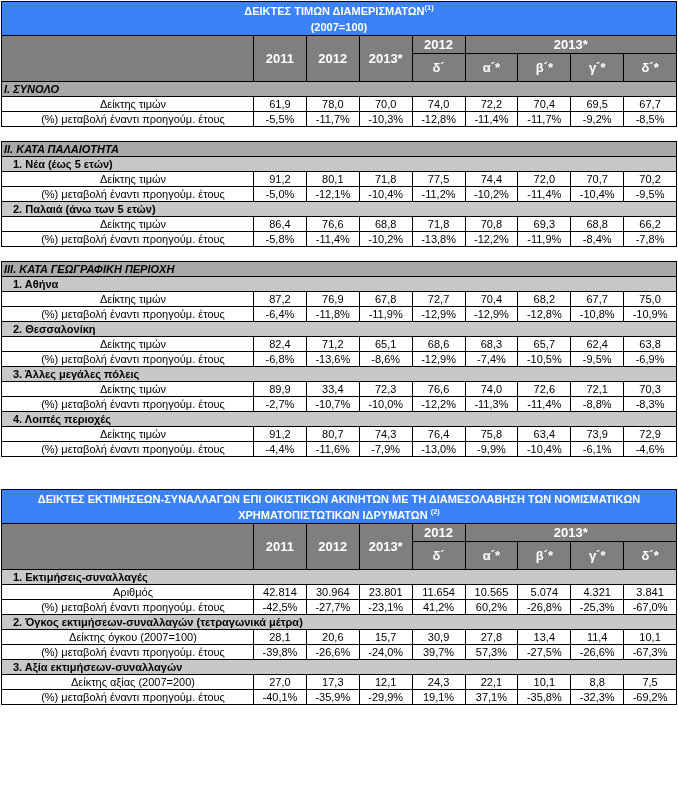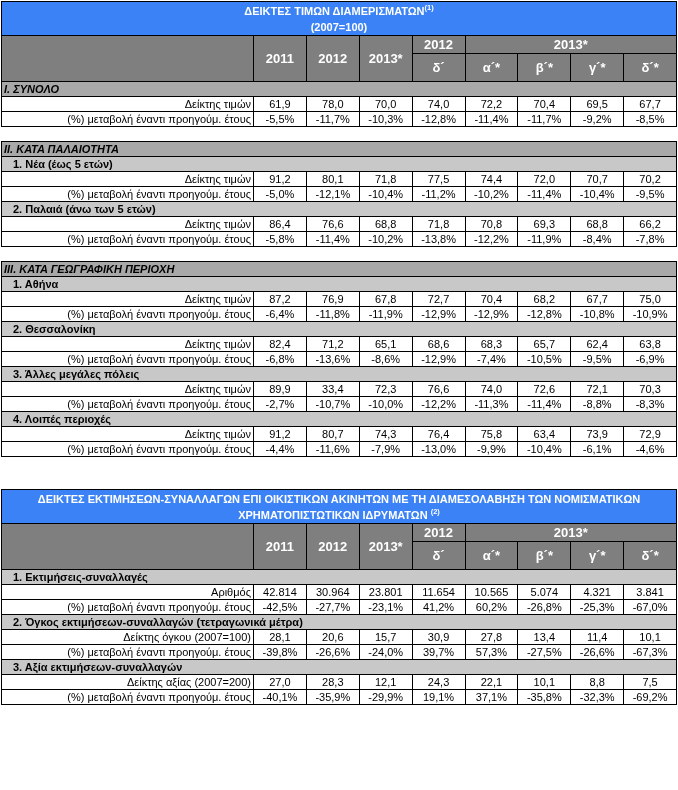--- a/index.html
+++ b/index.html
@@ -67,7 +67,7 @@
     margin-top:29px;
   }
   td.spacer{border:0;background:#fff;height:15px;}
-  td.rowlabel{text-align:right;padding-left:13px;background:#fff;}
+  td.rowlabel{text-align:center;padding-left:13px;background:#fff;}
   td.val{text-align:center;background:#fff;}
 </style>
 </head>

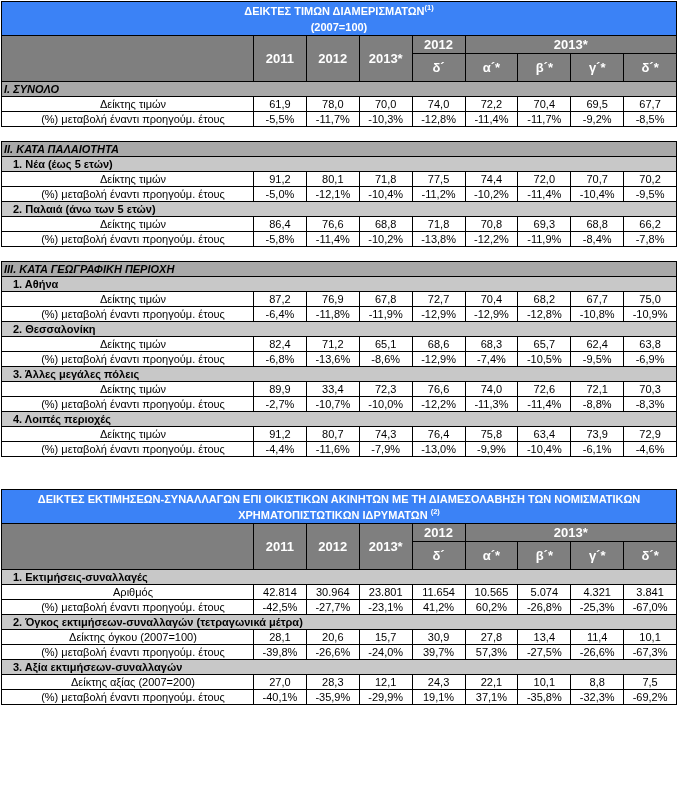--- a/index.html
+++ b/index.html
@@ -378,7 +378,7 @@
         <tr>
           <td class="rowlabel">Δείκτης αξίας (2007=200)</td>
           <td class="val">27,0</td>
-          <td class="val">28,3</td>
+          <td class="val">17,3</td>
           <td class="val">12,1</td>
           <td class="val">24,3</td>
           <td class="val">22,1</td>

